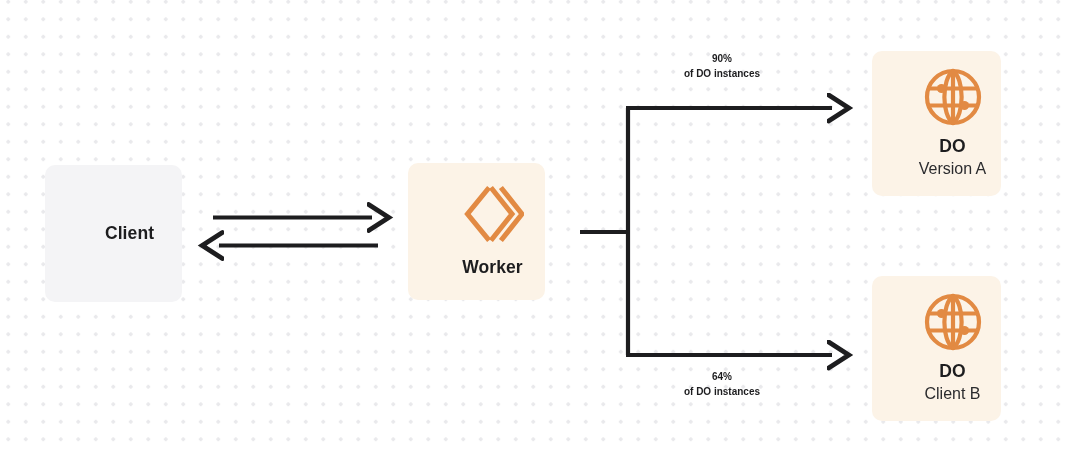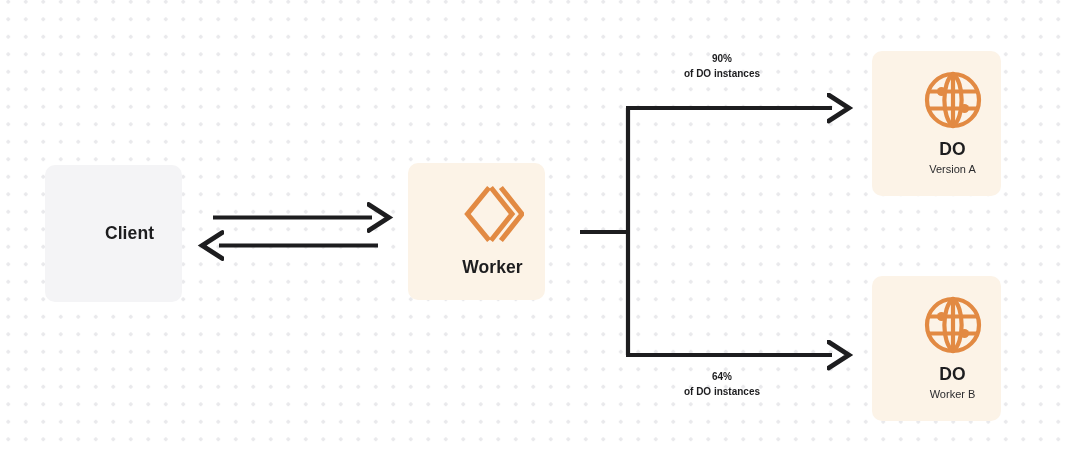--- a/index.html
+++ b/index.html
@@ -70,7 +70,7 @@
     margin-top: 9px;
   }
   .node-sub {
-    font-size: 11px;
+    font-size: 16px;
     font-weight: normal;
     color: #2b2b2e;
     line-height: 1.3;

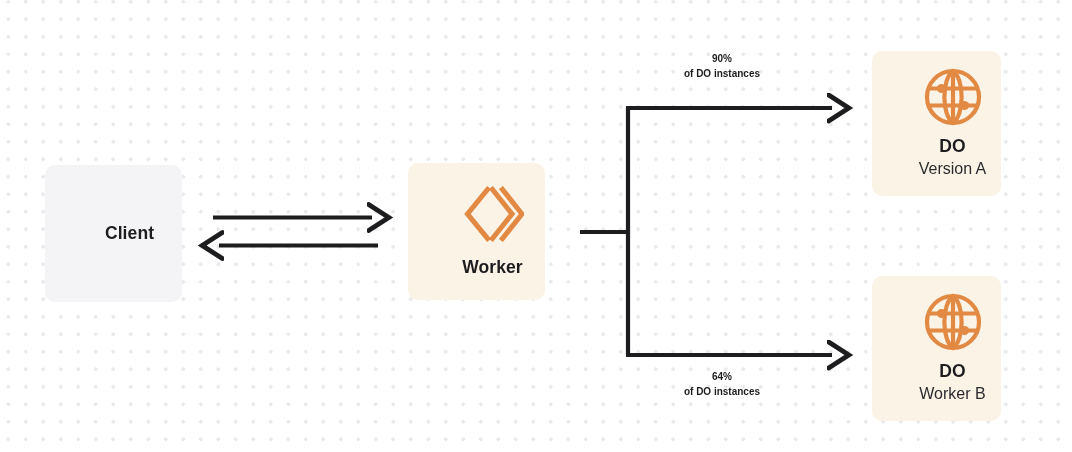--- a/index.html
+++ b/index.html
@@ -201,7 +201,7 @@
       </svg>
     </span>
     <div class="node-title node-title-do">DO</div>
-    <div class="node-sub">Worker B</div>
+    <div class="node-sub">Client B</div>
   </div>
 
   <div class="edge-label edge-label-top">

